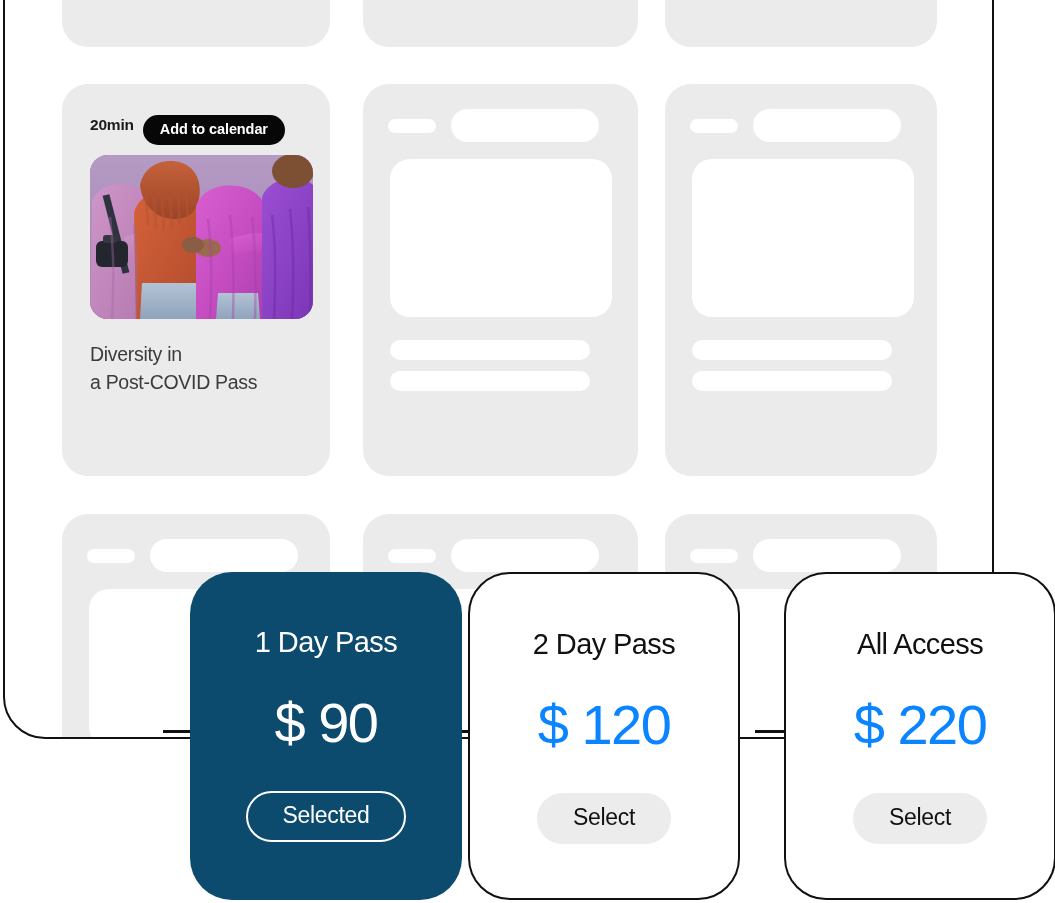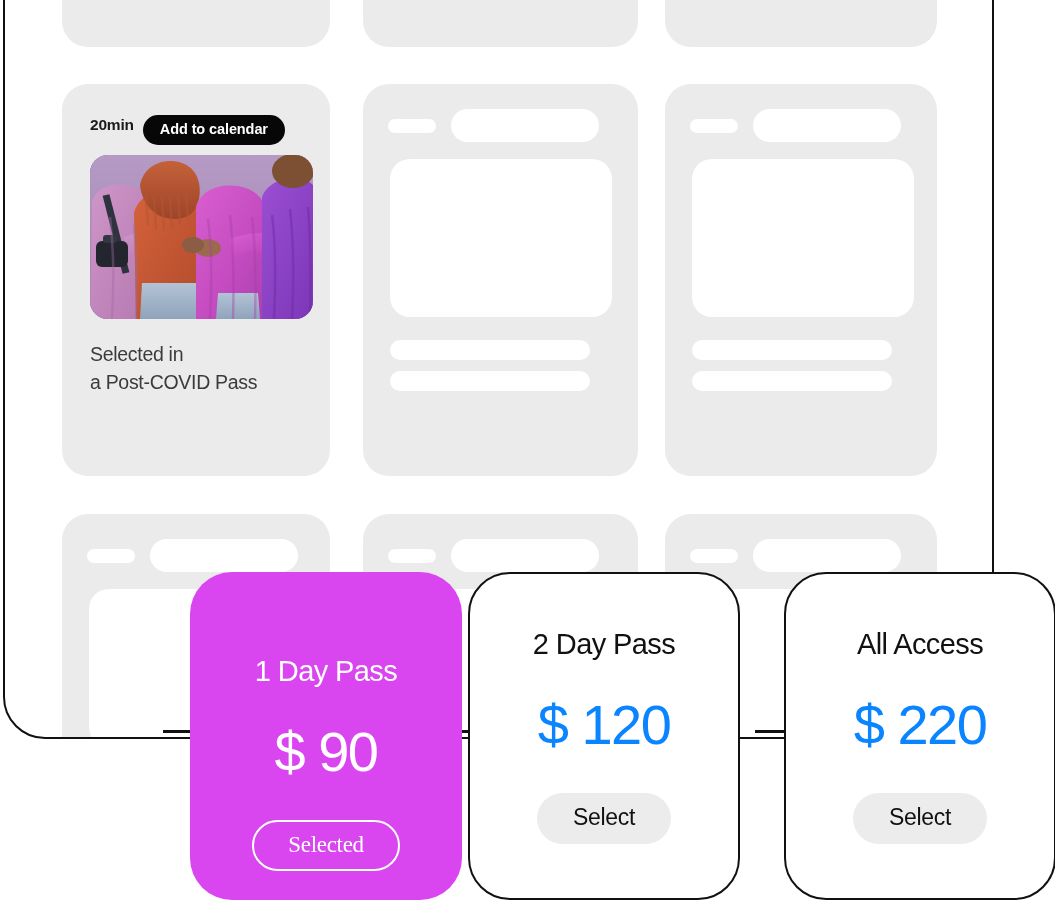--- a/index.html
+++ b/index.html
@@ -310,7 +310,7 @@
         </div>
 
         <div class="event-title">
-          <div>Selected in</div>
+          <div>Diversity in</div>
           <div>a Post-COVID Pass</div>
         </div>
       </div>

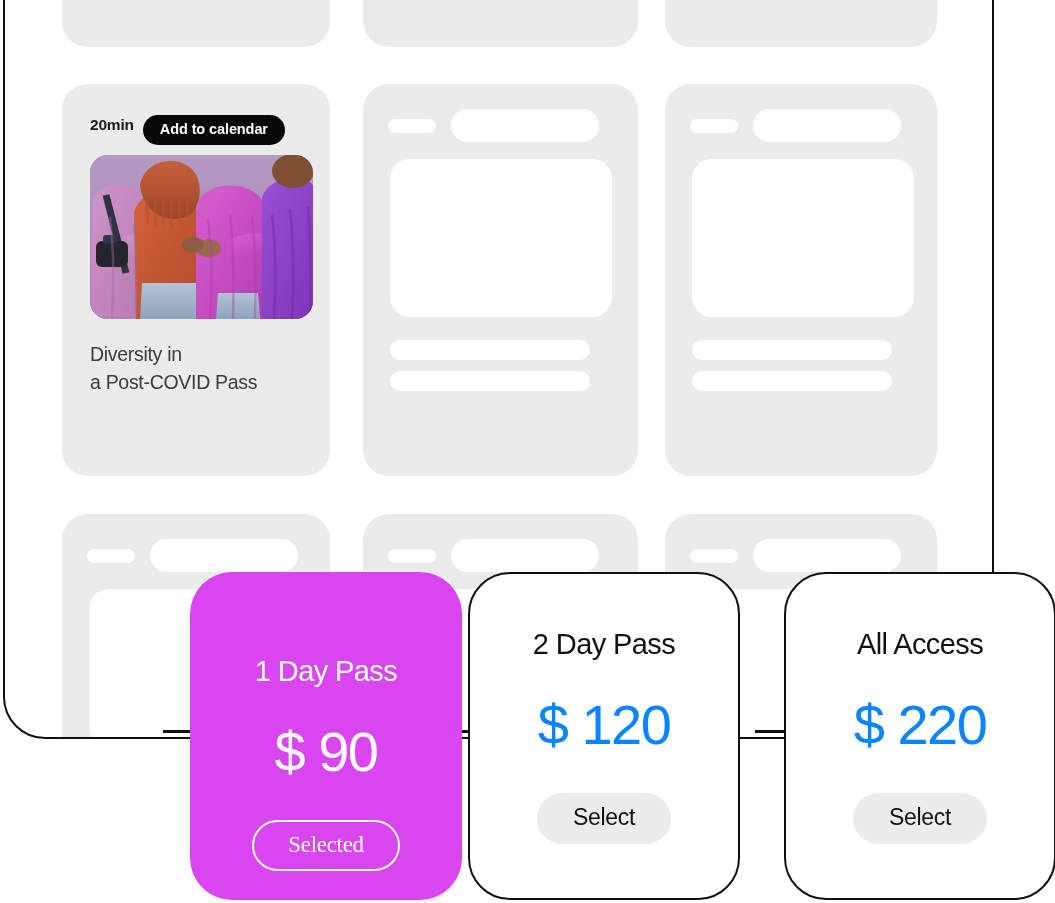--- a/index.html
+++ b/index.html
@@ -139,9 +139,8 @@
   }
 
   .price-card.selected {
-    background: #d946ef;
+    background: #0c4a6e;
     border: none;
-    justify-content: center;
   }
 
   .plan-name {

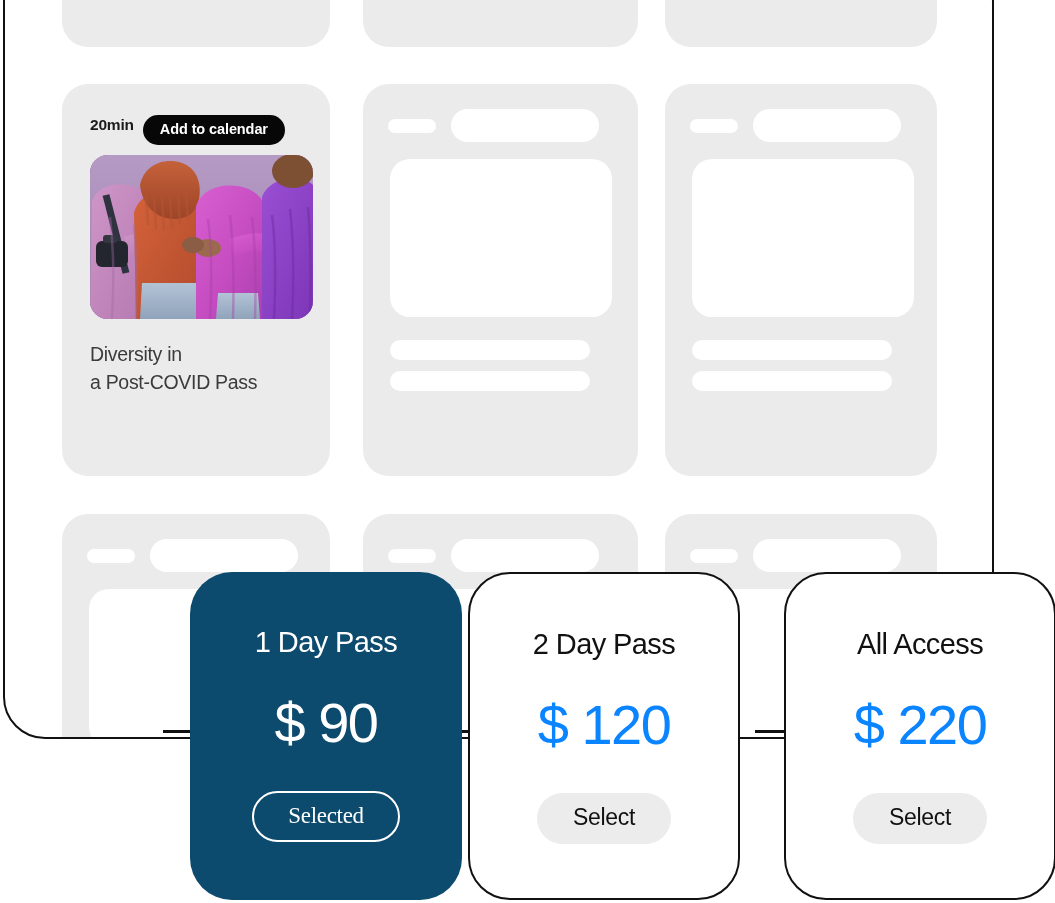--- a/index.html
+++ b/index.html
@@ -185,7 +185,6 @@
     color: #ffffff;
     border: 2.5px solid #ffffff;
     padding: 11px 34px 13px 34px;
-    font-family: Liberation Serif, serif;
   }
 </style>
 </head>

